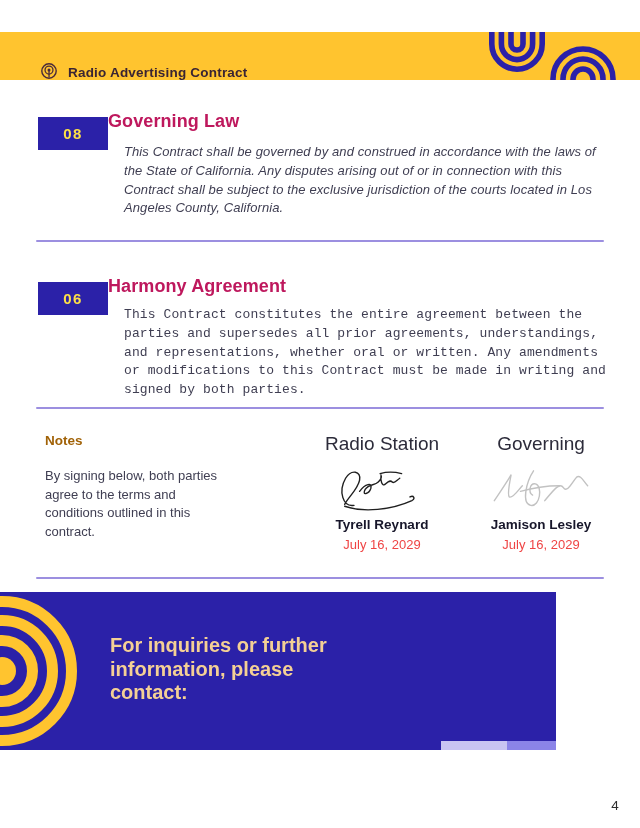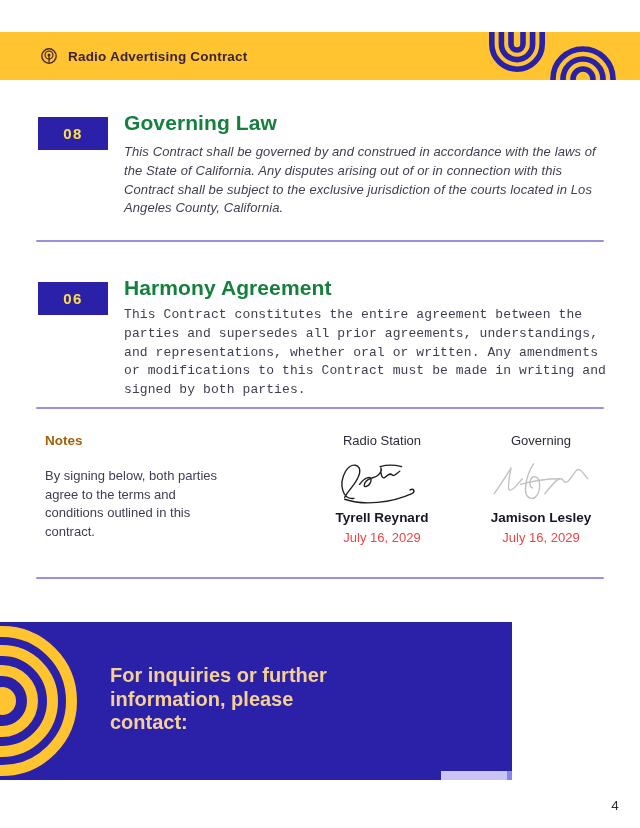--- a/index.html
+++ b/index.html
@@ -12,7 +12,7 @@
   
   .header {
     position:absolute; top:32px; left:0; width:640px; height:48px;
-    background:#FFC42F; display:flex; align-items:center;
+    background:#FFC42F; display:flex; align-items:flex-end;
     padding-left:40px; overflow:hidden;
   }
   .header-title {

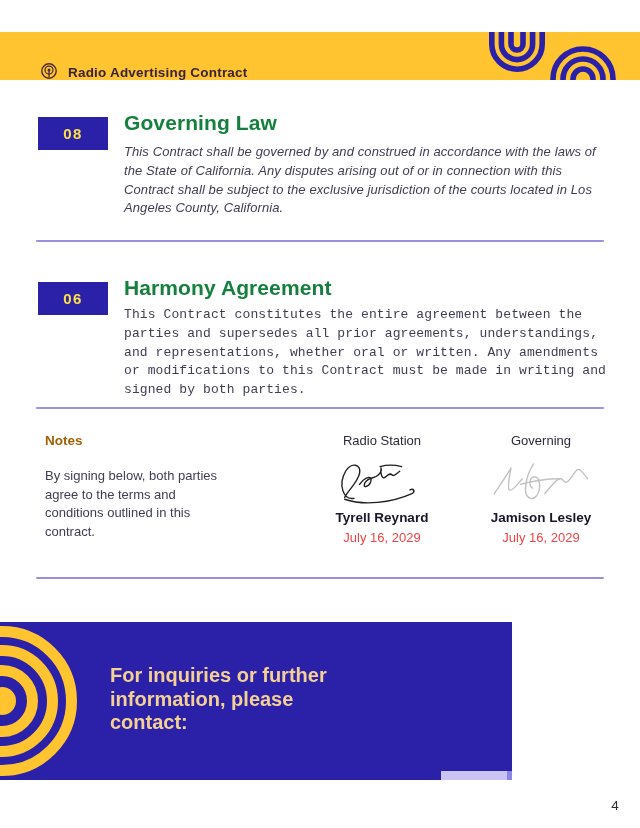--- a/index.html
+++ b/index.html
@@ -28,8 +28,8 @@
     letter-spacing:1.5px; display:flex; align-items:center; justify-content:center;margin-top:10px;
   }
   .sec-title {
-    position:absolute; left:124px; font-size:21px; font-weight:700;
-    color:#15803d; letter-spacing:.1px;
+    position:absolute; left:108px; font-size:18px; font-weight:700;
+    color:#be185d; letter-spacing:.1px;
   }
   .sec-body {
     position:absolute; left:124px; width:482px;

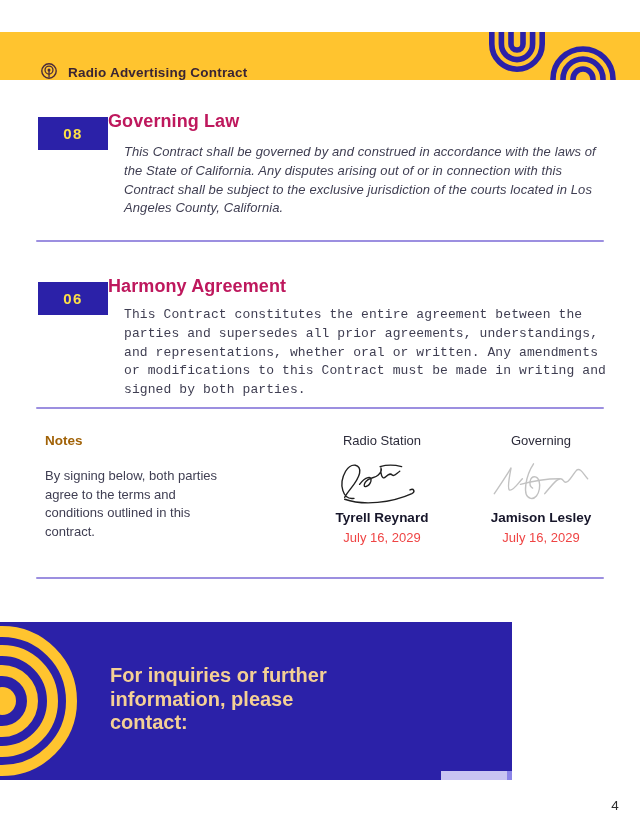--- a/index.html
+++ b/index.html
@@ -46,7 +46,7 @@
   .sig-col { position:absolute; top:433px; display:flex; flex-direction:column; align-items:center; }
   .sig-col.first  { left:302px; width:160px; }
   .sig-col.second { left:462px; width:158px; }
-  .sig-role { font-size:13px; color:#2C2B3A; }
+  .sig-role { font-size:19px; color:#2C2B3A; }
   .sig-mark { margin-top:8px; height:52px; }
   .sig-name { margin-top:2px; font-size:13.5px; font-weight:700; color:#17162A; }
   .sig-date { margin-top:5px; font-size:13px; color:#ef4444; }

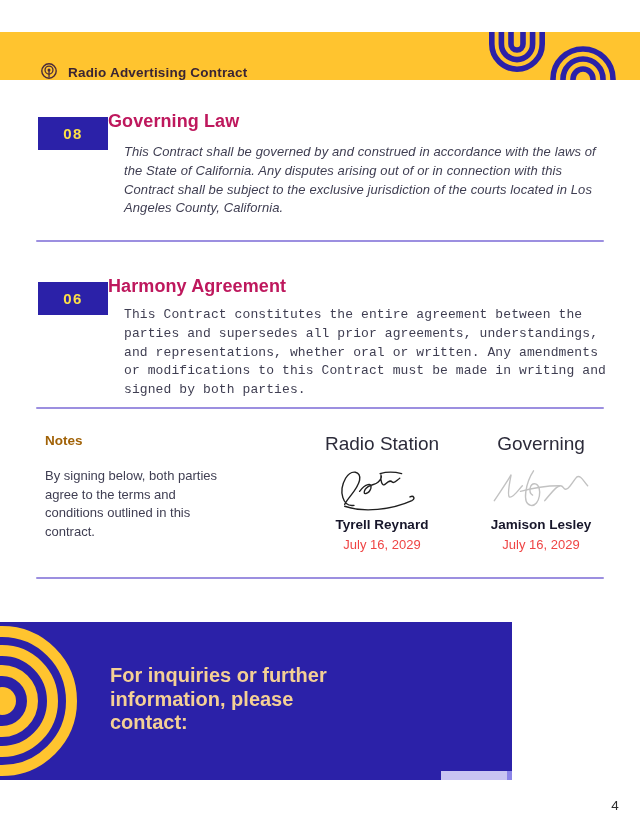--- a/index.html
+++ b/index.html
@@ -52,7 +52,7 @@
   .sig-date { margin-top:5px; font-size:13px; color:#ef4444; }
   
   .footer {
-    position:absolute; top:622px; left:0; width:512px; height:158px;
+    position:absolute; top:592px; left:0; width:556px; height:158px;
     background:#2B21A8; overflow:hidden;
   }
   .footer-circles { position:absolute; top:0; left:0; }

